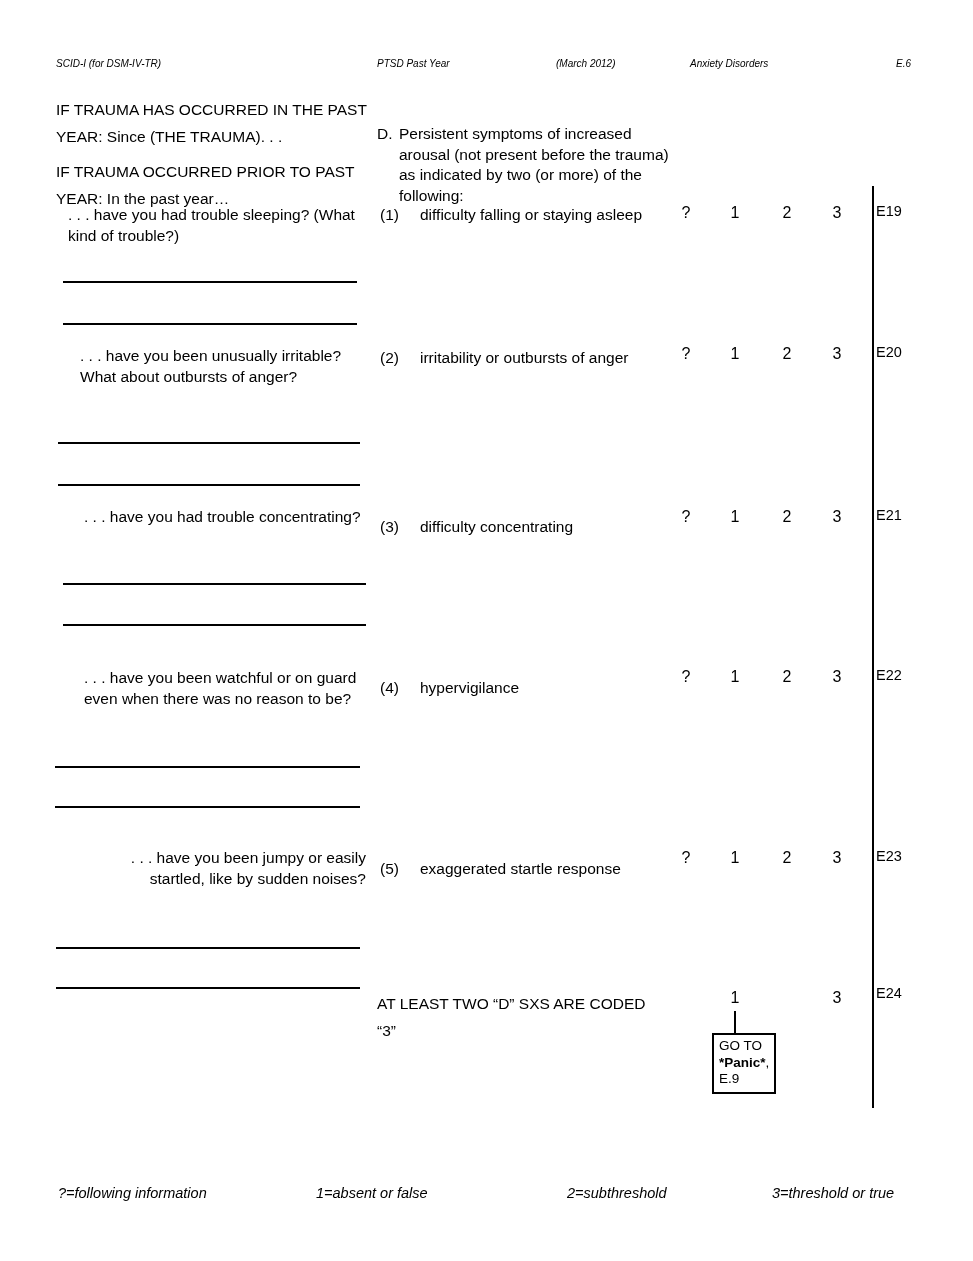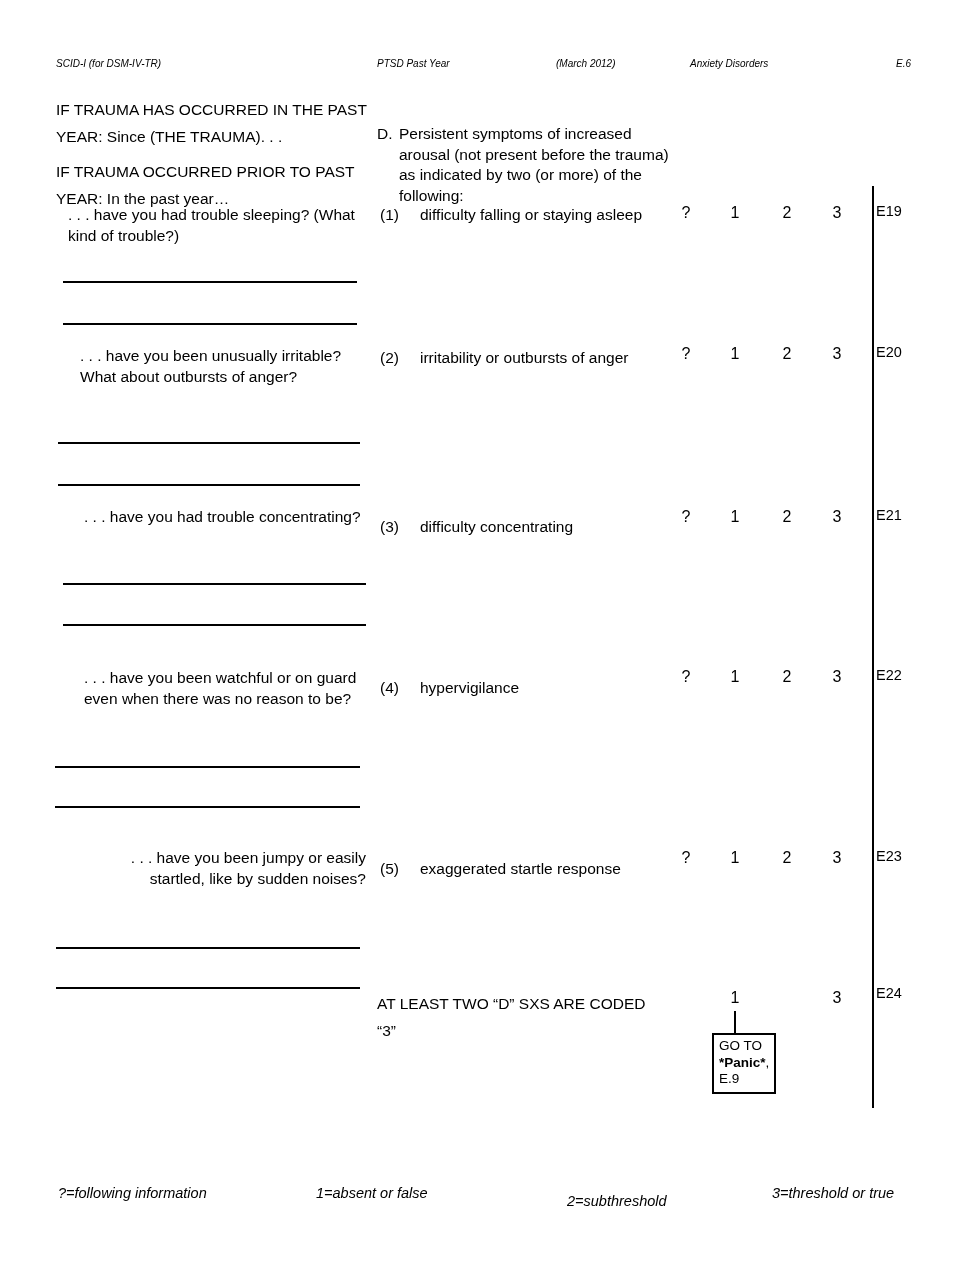--- a/index.html
+++ b/index.html
@@ -179,7 +179,7 @@
 
   <div class="abs footnote" style="left:58px; top:1185px;">?=following information</div>
   <div class="abs footnote" style="left:316px; top:1185px;">1=absent or false</div>
-  <div class="abs footnote" style="left:567px; top:1185px;margin-top:8px;">2=subthreshold</div>
+  <div class="abs footnote" style="left:567px; top:1185px;">2=subthreshold</div>
   <div class="abs footnote" style="left:772px; top:1185px;">3=threshold or true</div>
 
 </div>

